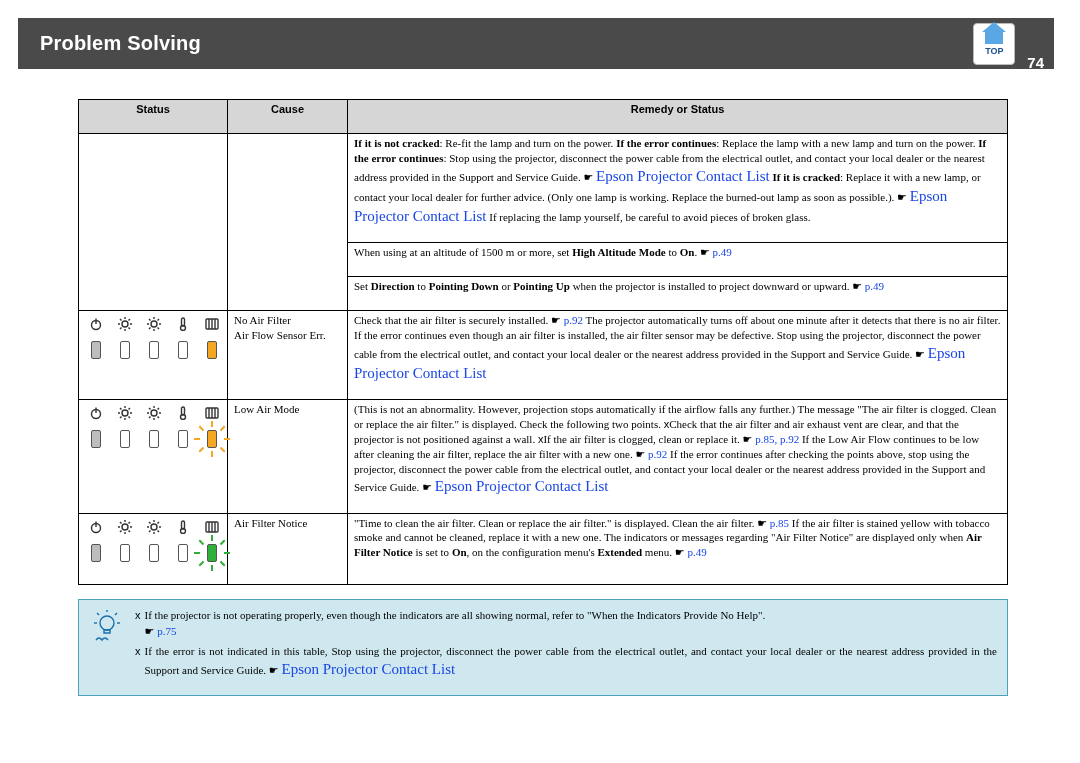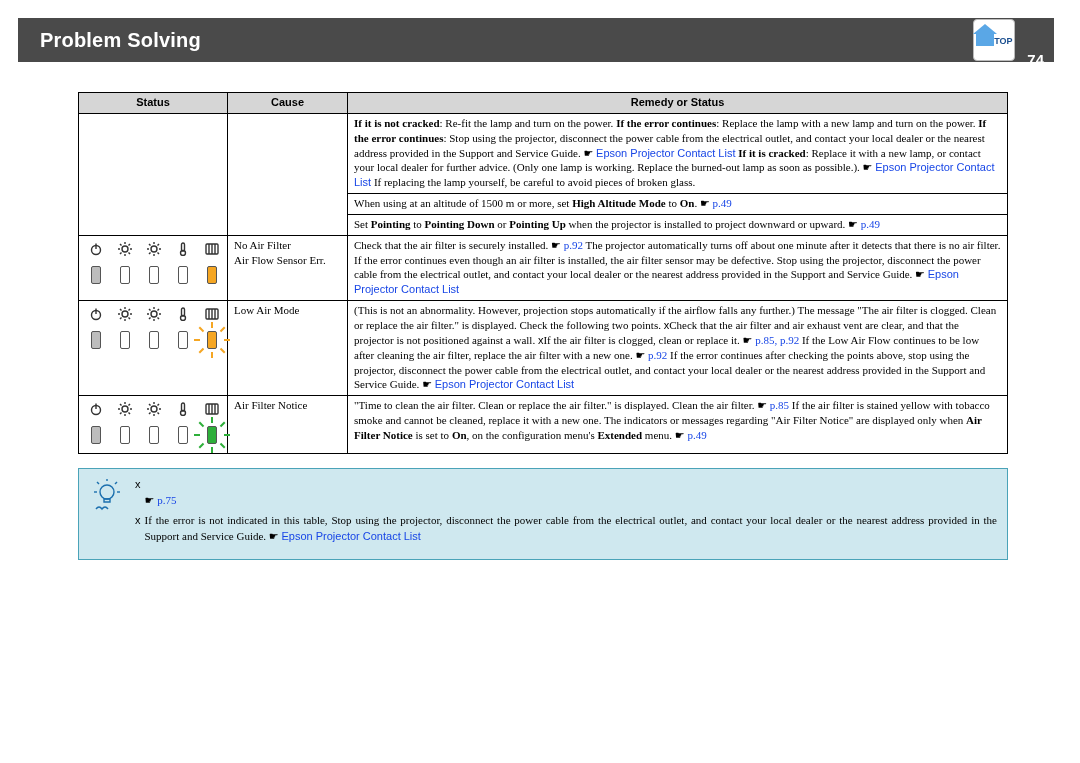--- a/index.html
+++ b/index.html
@@ -21,7 +21,7 @@
     color: #fff;
     display: flex;
     align-items: center;
-    height: 44px;
+    height: 51px;
     padding: 0 10px 0 22px;
   }
   .header-title {

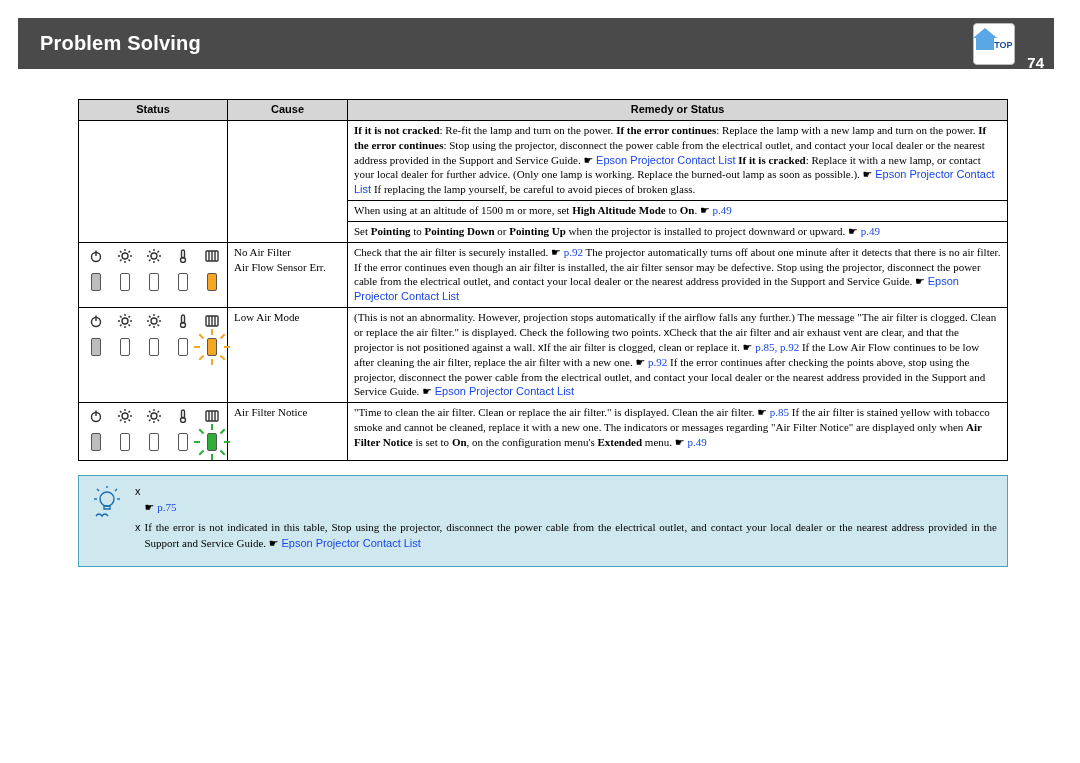--- a/index.html
+++ b/index.html
@@ -38,7 +38,7 @@
     border: 1px solid #bbb;
     border-radius: 4px;
     display: flex;
-    flex-direction: row;
+    flex-direction: column;
     align-items: center;
     justify-content: center;
     margin-left: 12px;

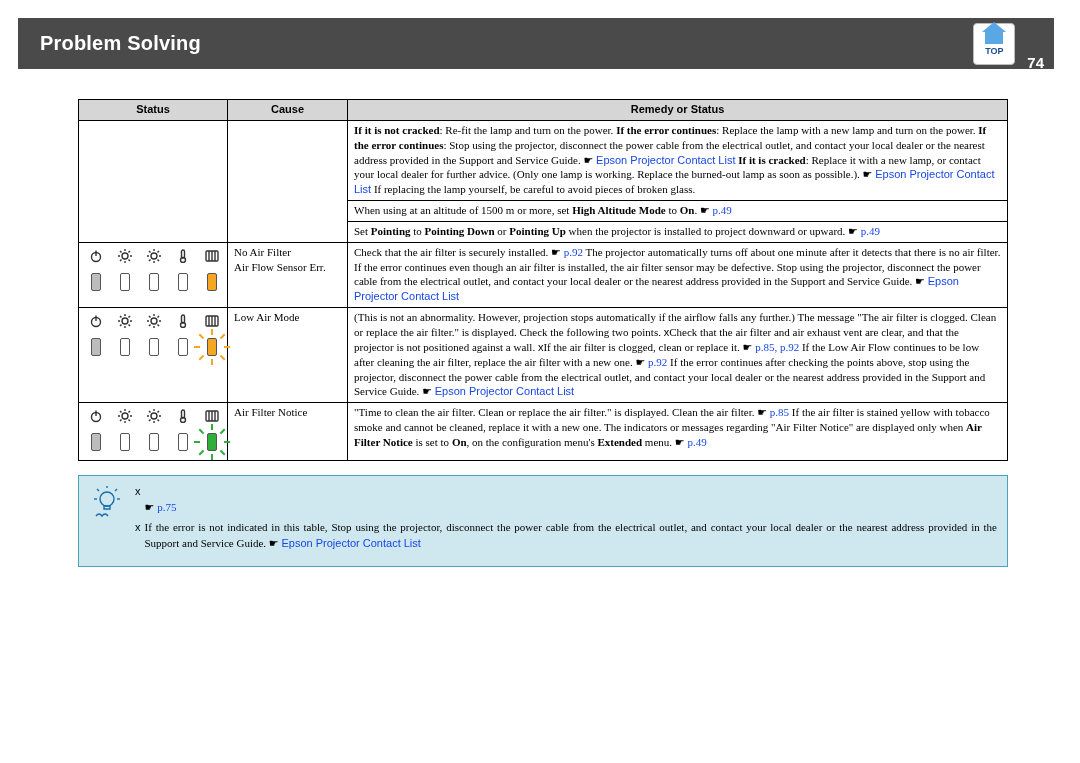--- a/index.html
+++ b/index.html
@@ -82,7 +82,7 @@
   }
   table.main th, table.main td {
     border: 1px solid #000;
-    padding: 2px 6px 3px 6px;
+    padding: 2px 6px 16px 6px;
     vertical-align: top;
     text-align: left;
   }

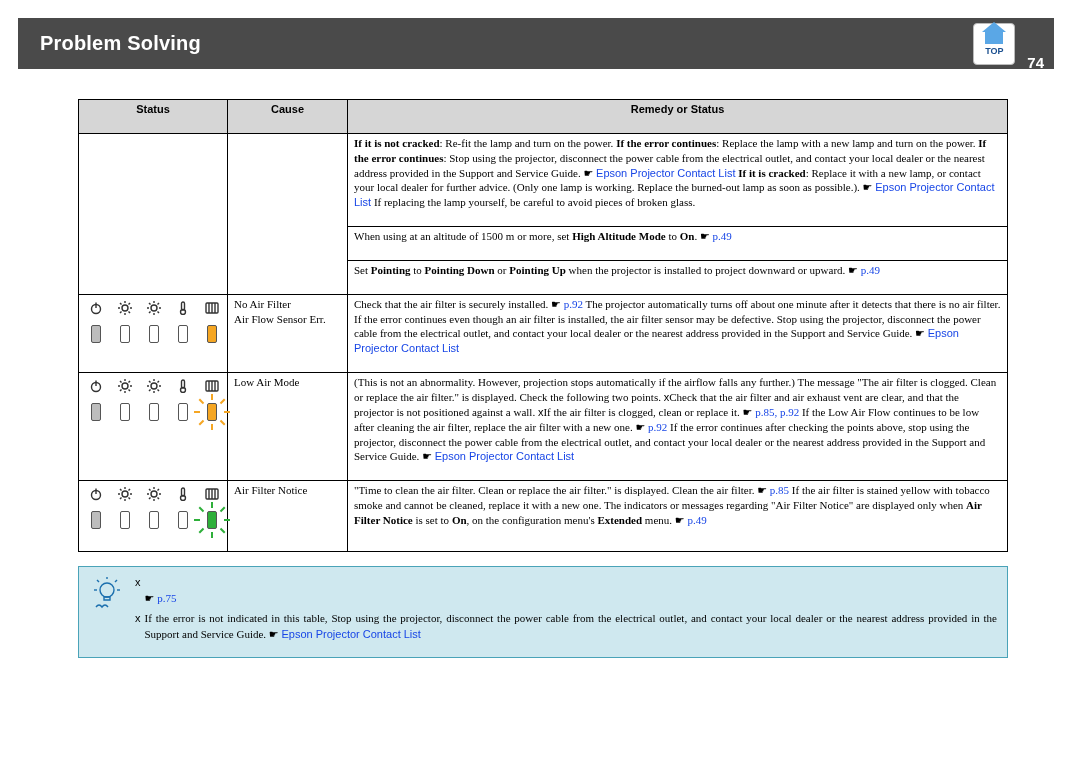--- a/index.html
+++ b/index.html
@@ -142,7 +142,7 @@
     color: #1846e6;
     text-decoration: none;
   }
-  .contact { color:#1846e6; font-family: Liberation Sans, sans-serif; font-size:11px;}
+  .contact { color:#1846e6; font-family: Liberation Serif, serif; font-size:15px;}
   .ptr { font-family: Arial,sans-serif; }
 
   .tip {

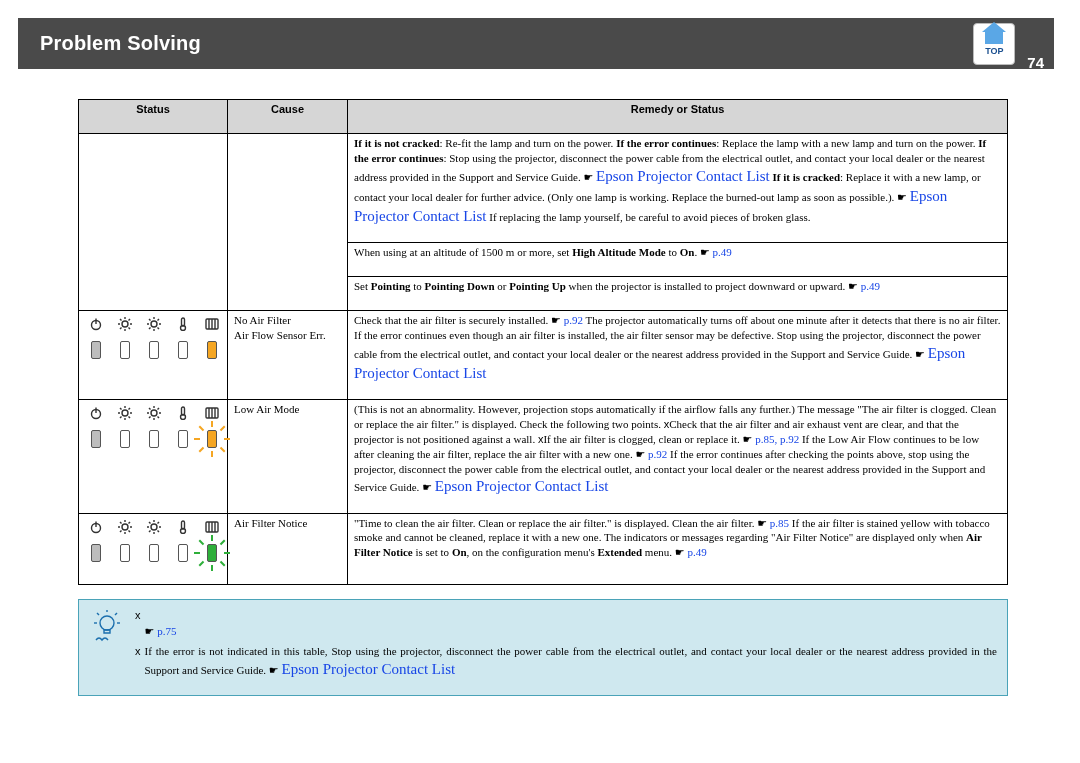--- a/index.html
+++ b/index.html
@@ -221,7 +221,7 @@
 
         <tr>
           <td>
-            <span>Set </span><span class="b">Pointing</span><span> to </span><span class="b">Pointing Down</span><span> or </span><span class="b">Pointing Up</span><span> when the projector is installed to project downward or upward. </span><span class="ptr">☛</span> <a class="link">p.49</a>
+            <span>Set </span><span class="b">Direction</span><span> to </span><span class="b">Pointing Down</span><span> or </span><span class="b">Pointing Up</span><span> when the projector is installed to project downward or upward. </span><span class="ptr">☛</span> <a class="link">p.49</a>
           </td>
         </tr>
 

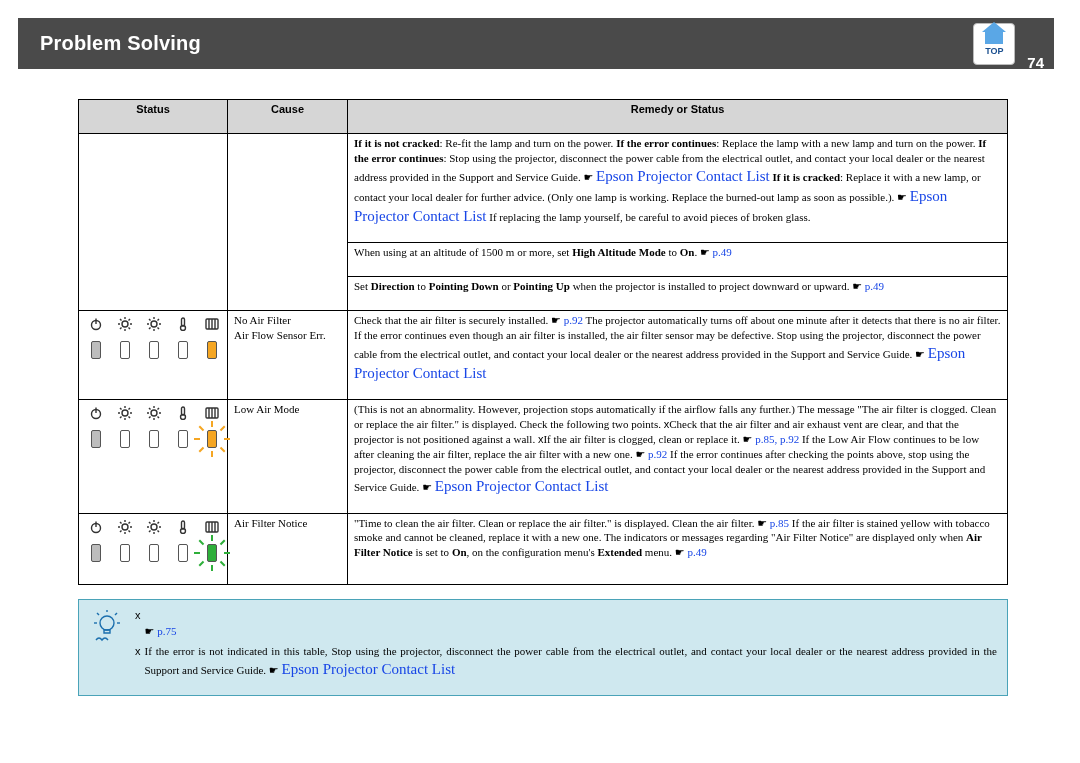--- a/index.html
+++ b/index.html
@@ -506,7 +506,7 @@
         <div class="item">
           <span class="bullet x">x</span>
           <span class="text">
-            <br>
+            <span>If the projector is not operating properly, even though the indicators are all showing normal, refer to "When the Indicators Provide No Help".</span><br>
             <span class="ptr">☛</span> <a class="link">p.75</a>
           </span>
         </div>

